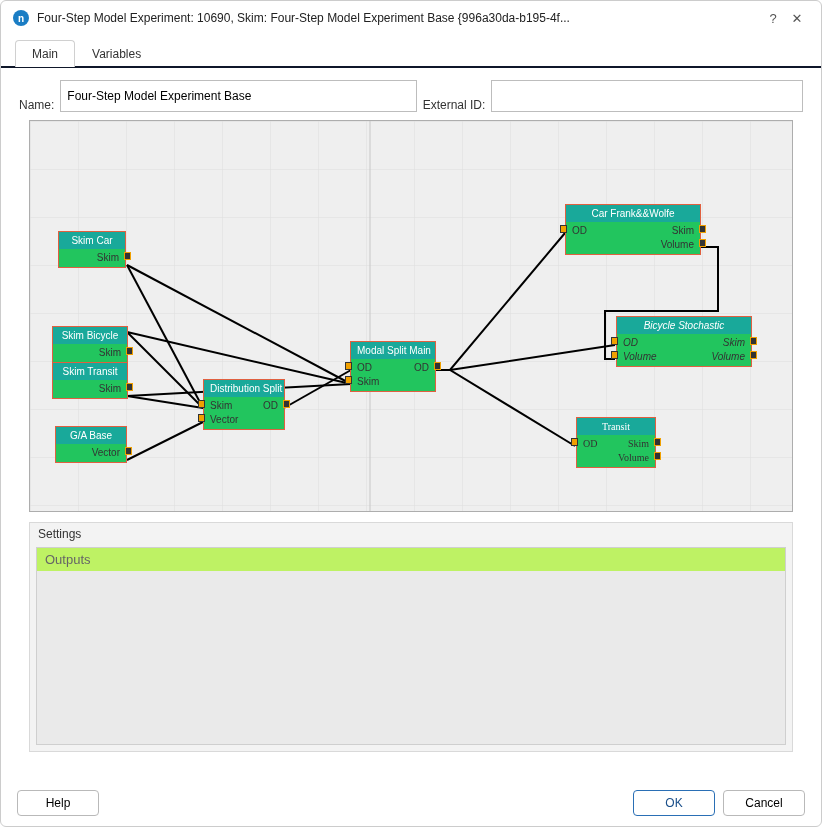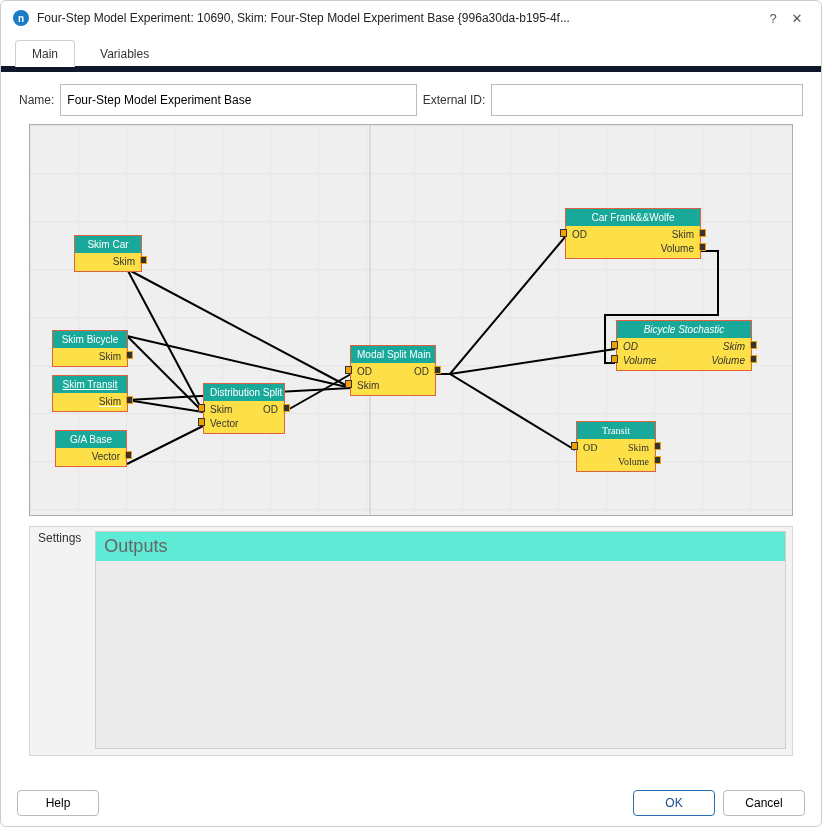--- a/index.html
+++ b/index.html
@@ -12,7 +12,7 @@
 .titlebar .win-btn { width: 24px; text-align: center; color: #555; cursor: pointer; font-size: 13px; }
 
 
-.tabs { display: flex; padding: 0 14px; border-bottom: 6px solid #0f172a; margin-top: 4px; gap: 8px; }
+.tabs { display: flex; padding: 0 14px; border-bottom: 2px solid #0f172a; margin-top: 4px; }
 .tab { padding: 6px 16px; font-size: 12px; border: 1px solid transparent; border-bottom: none; cursor: pointer; position: relative; top: 1px; }
 .tab.active { border-color: #d0d0d0; background: #fff; border-top-left-radius: 4px; border-top-right-radius: 4px; }
 

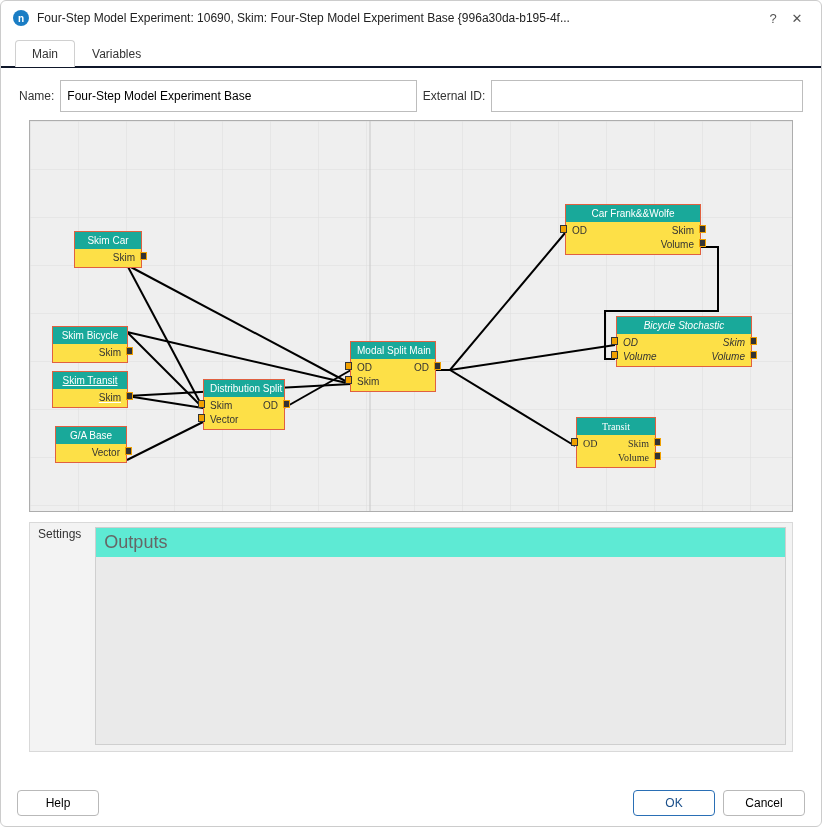--- a/index.html
+++ b/index.html
@@ -17,7 +17,7 @@
 .tab.active { border-color: #d0d0d0; background: #fff; border-top-left-radius: 4px; border-top-right-radius: 4px; }
 
 
-.name-row { display: flex; align-items: center; padding: 12px 18px 8px; gap: 6px; }
+.name-row { display: flex; align-items: flex-end; padding: 12px 18px 8px; gap: 6px; }
 .name-row label { font-size: 12px; }
 .name-row input { flex: 1; border: 1px solid #bdbdbd; padding: 3px 6px; font-size: 12px; height: 32px; }
 .name-row .namefield { flex: 2.3; }

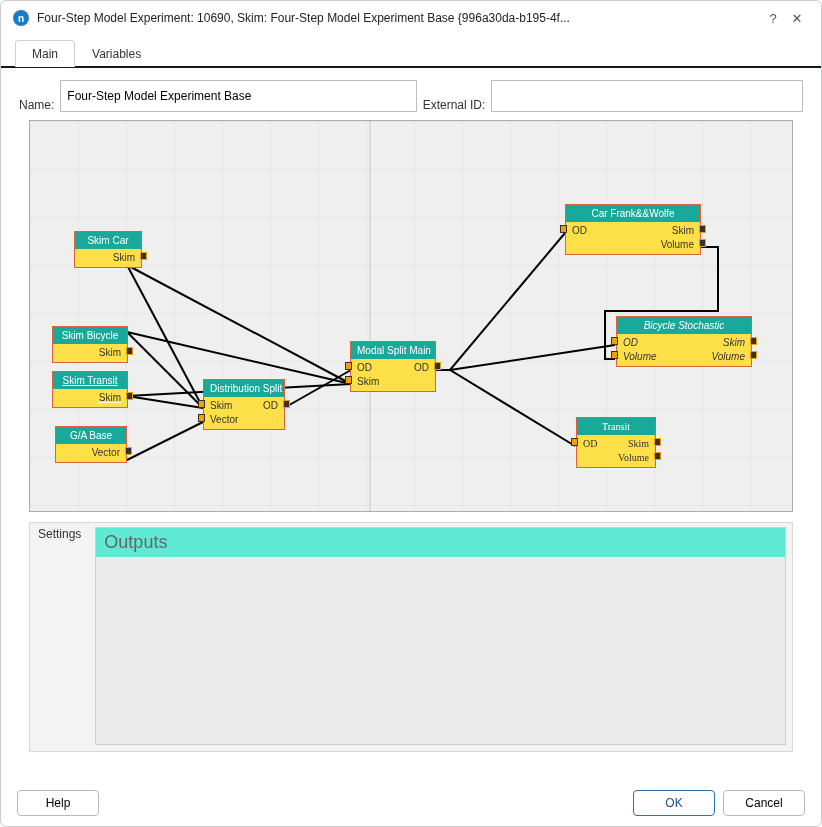--- a/index.html
+++ b/index.html
@@ -30,7 +30,7 @@
 
 .node { position: absolute; border: 1px solid #e06040; background: #b4b4b4; font-size: 10px; color: #fff; }
 .node .node-title { background: #19a99a; padding: 3px 6px; text-align: center; font-size: 10px; white-space: nowrap; }
-.node .node-ports { background: #fde047; color: #222; font-size: 10px; padding: 2px 4px; position: relative; }
+.node .node-ports { background: #22c55e; color: #222; font-size: 10px; padding: 2px 4px; position: relative; }
 .node .port-row { display: flex; justify-content: space-between; padding: 0 2px; line-height: 14px; min-height: 14px; }
 .node .port-row span { font-size: 10px; color: #333; }
 .port-handle { position: absolute; width: 7px; height: 8px; background: #333; border: 1px solid #f0a000; }

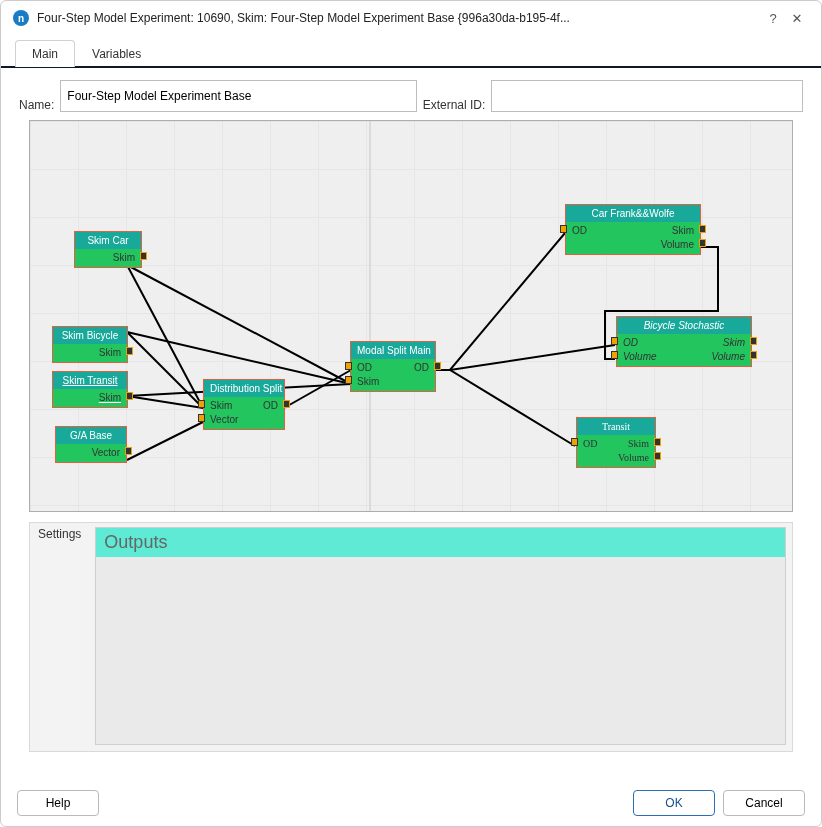--- a/index.html
+++ b/index.html
@@ -112,7 +112,7 @@
     </g>
   </svg>
 
-  <div class="node" style="left:44px; top:110px; width:68px;">
+  <div class="node" style="left:28px; top:110px; width:68px;">
     <div class="node-title">Skim Car</div>
     <div class="node-ports">
       <div class="port-row">

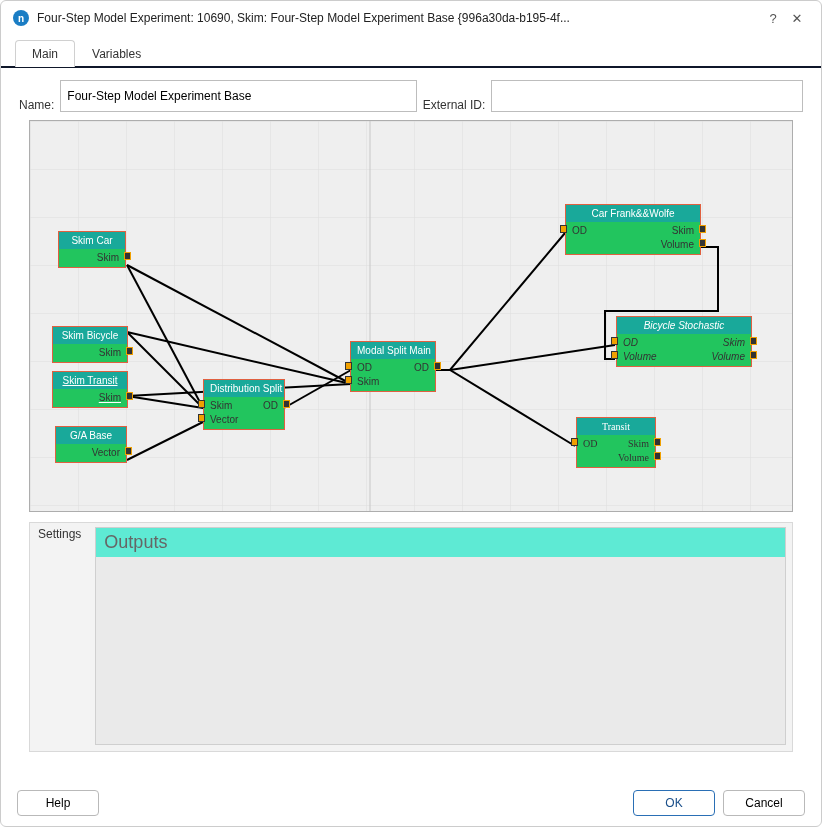--- a/index.html
+++ b/index.html
@@ -134,7 +134,7 @@
     </div>
   </div>
 
-  <div class="node" style="left:22px; top:250px; width:76px;text-decoration:underline;">
+  <div class="node" style="left:22px; top:241px; width:76px;">
     <div class="node-title">Skim Transit</div>
     <div class="node-ports">
       <div class="port-row">

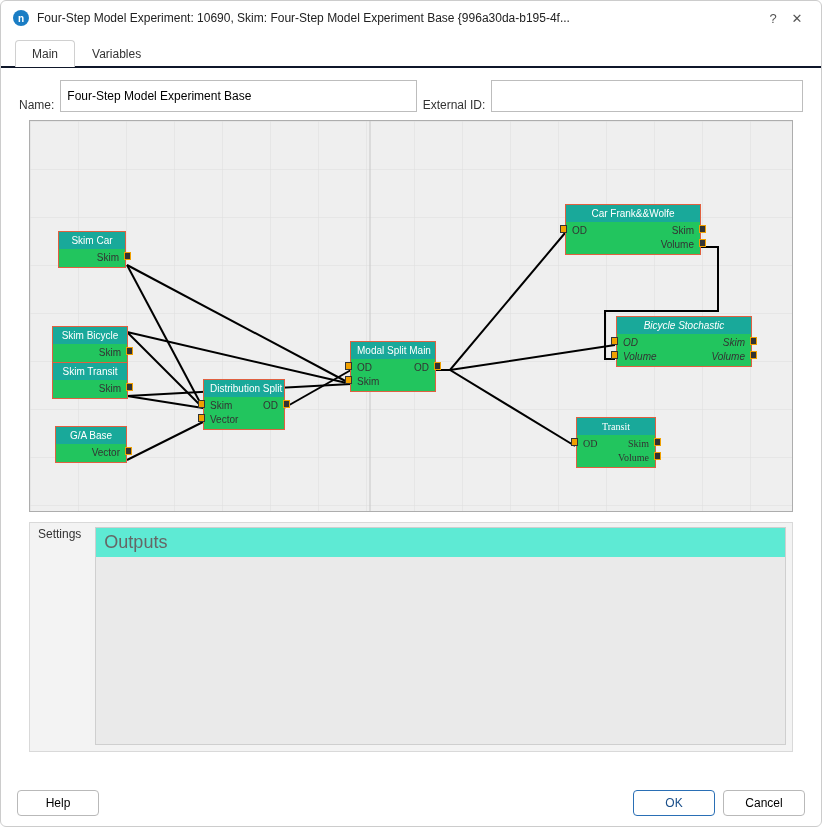--- a/index.html
+++ b/index.html
@@ -37,7 +37,7 @@
 .port-handle.in { background: #f0a000; border-color: #333; }
 
 
-.settings-wrap { margin: 8px 28px 0; border: 1px solid #d9d9d9; background: #f3f3f3; padding: 0; height: 230px; display:flex; flex-direction:row; }
+.settings-wrap { margin: 8px 28px 0; border: 1px solid #d9d9d9; background: #f3f3f3; padding: 0; height: 230px; display:flex; flex-direction:column; }
 .settings-wrap .settings-label { padding: 4px 8px 2px; font-size: 12px; color: #333; }
 .settings-wrap .outputs { margin: 4px 6px 6px; flex:1; background: #eaeaea; border: 1px solid #cfcfcf; display:flex; flex-direction:column;}
 .settings-wrap .outputs-header { background: #5eead4; padding: 4px 8px; font-size: 18px; color: #666; }

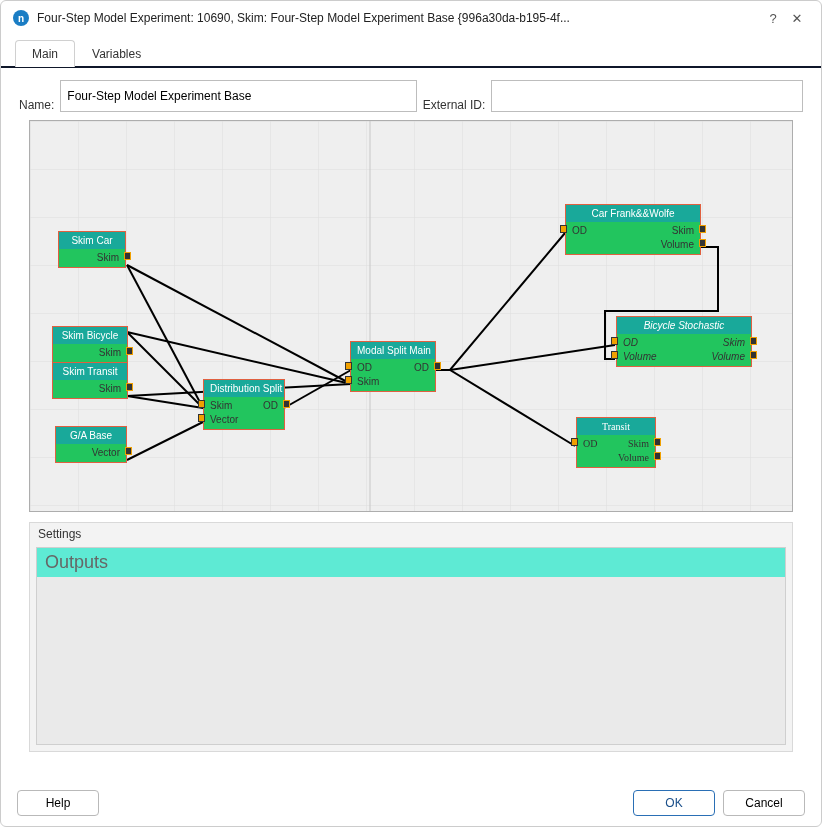--- a/index.html
+++ b/index.html
@@ -40,7 +40,7 @@
 .settings-wrap { margin: 8px 28px 0; border: 1px solid #d9d9d9; background: #f3f3f3; padding: 0; height: 230px; display:flex; flex-direction:column; }
 .settings-wrap .settings-label { padding: 4px 8px 2px; font-size: 12px; color: #333; }
 .settings-wrap .outputs { margin: 4px 6px 6px; flex:1; background: #eaeaea; border: 1px solid #cfcfcf; display:flex; flex-direction:column;}
-.settings-wrap .outputs-header { background: #5eead4; padding: 4px 8px; font-size: 18px; color: #666; }
+.settings-wrap .outputs-header { background: #bef264; padding: 4px 8px; font-size: 13px; color: #666; }
 
 
 .button-row { position: absolute; bottom: 10px; left: 0; right: 0; display: flex; padding: 0 16px; }

